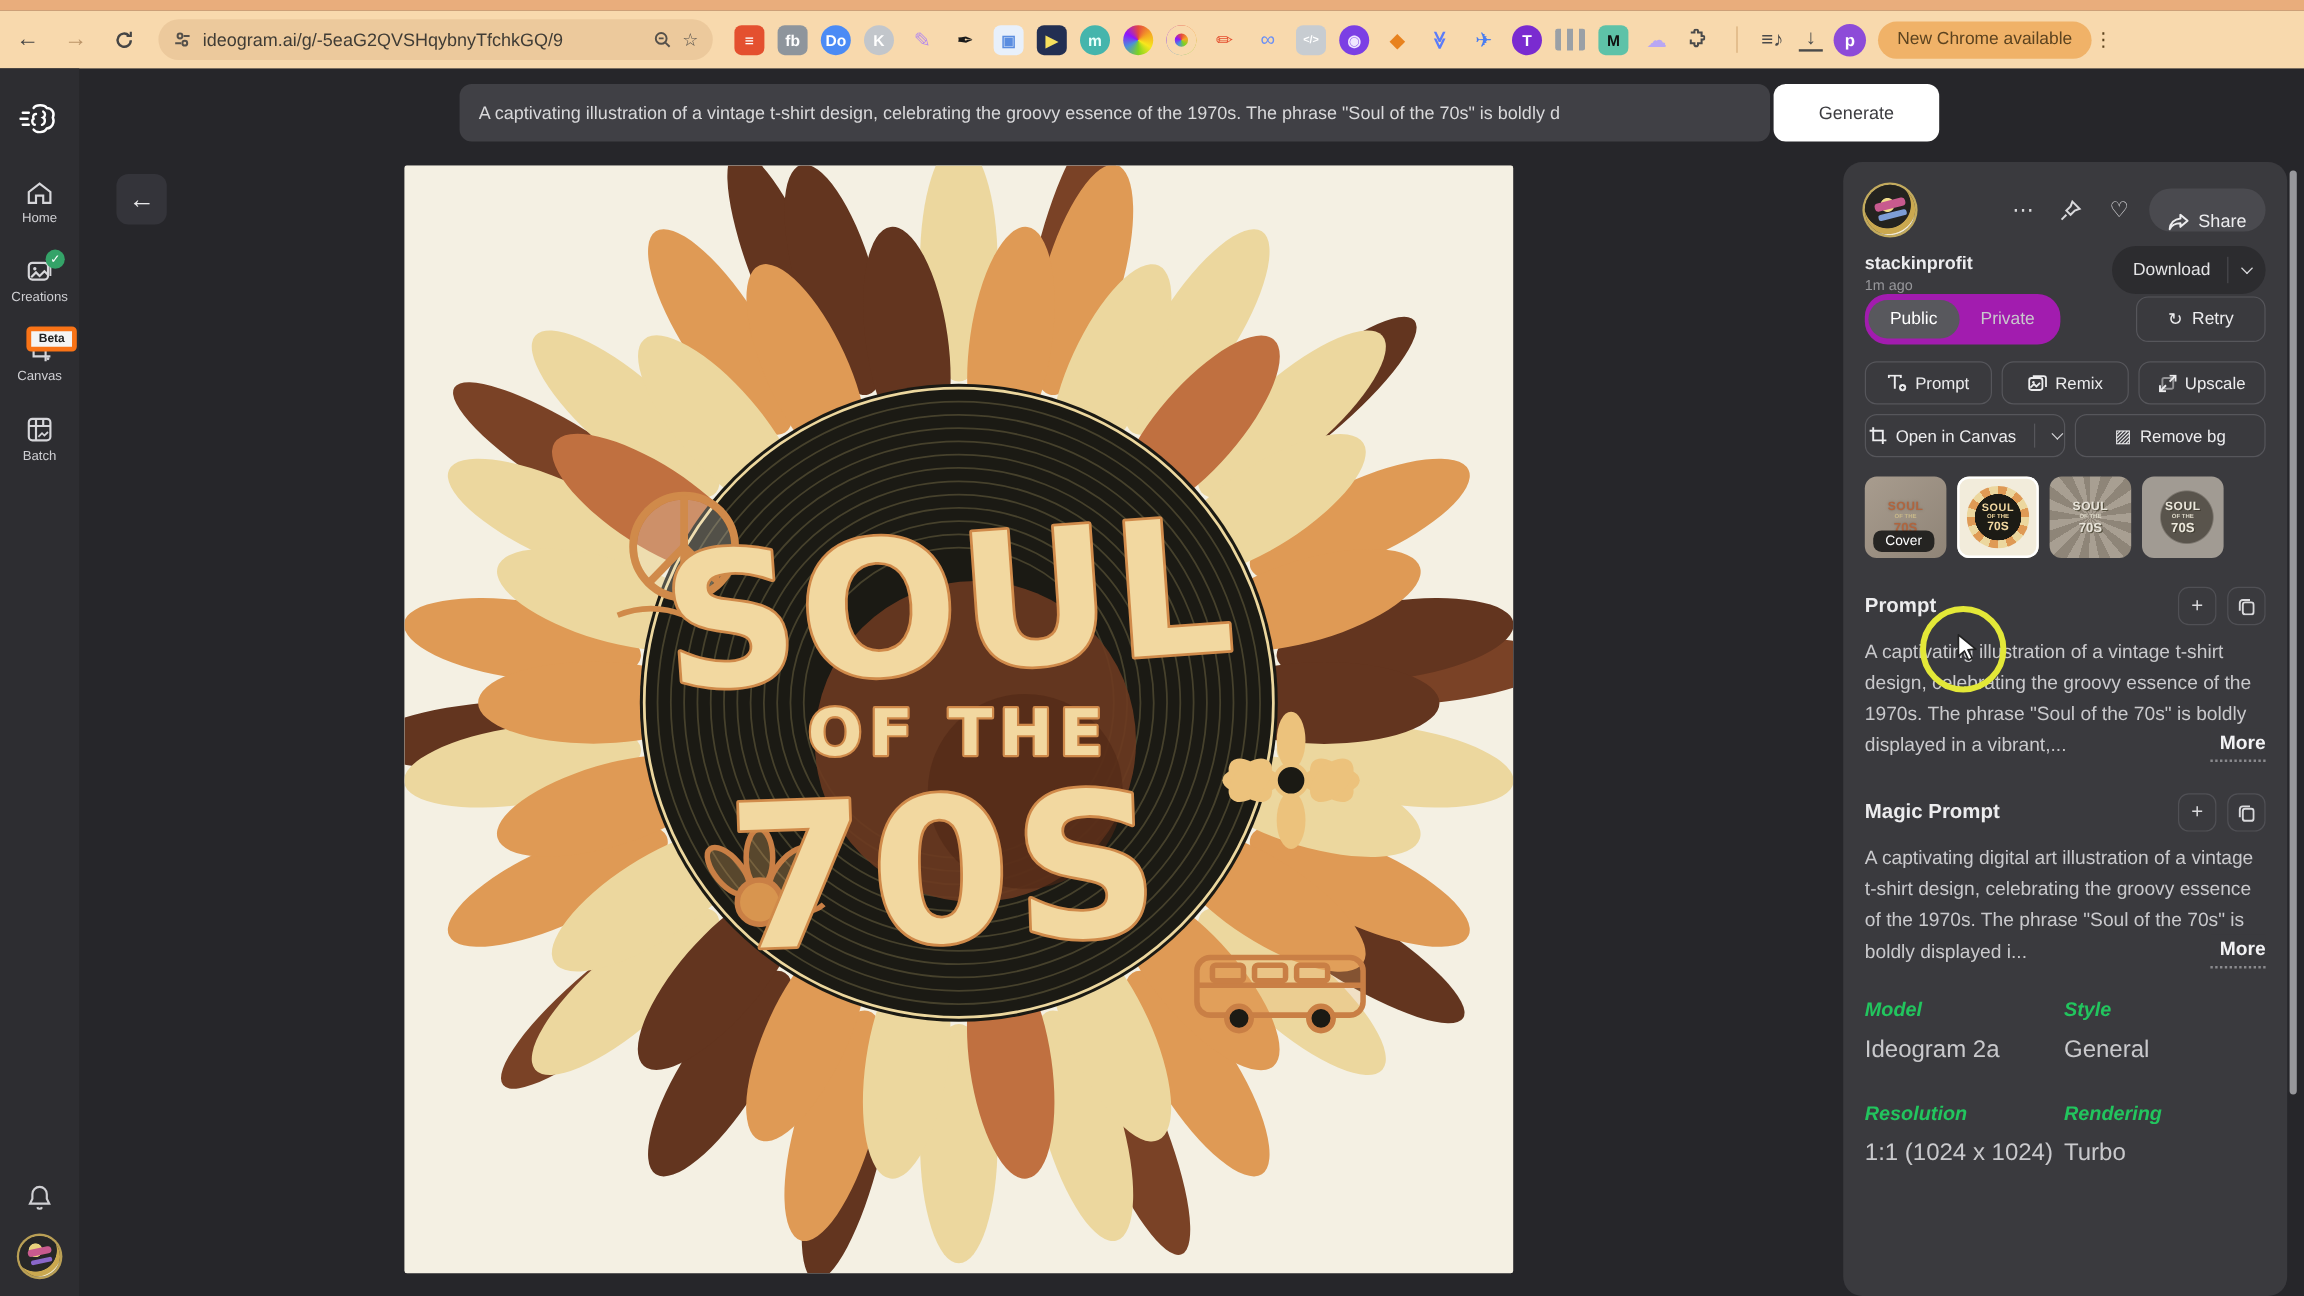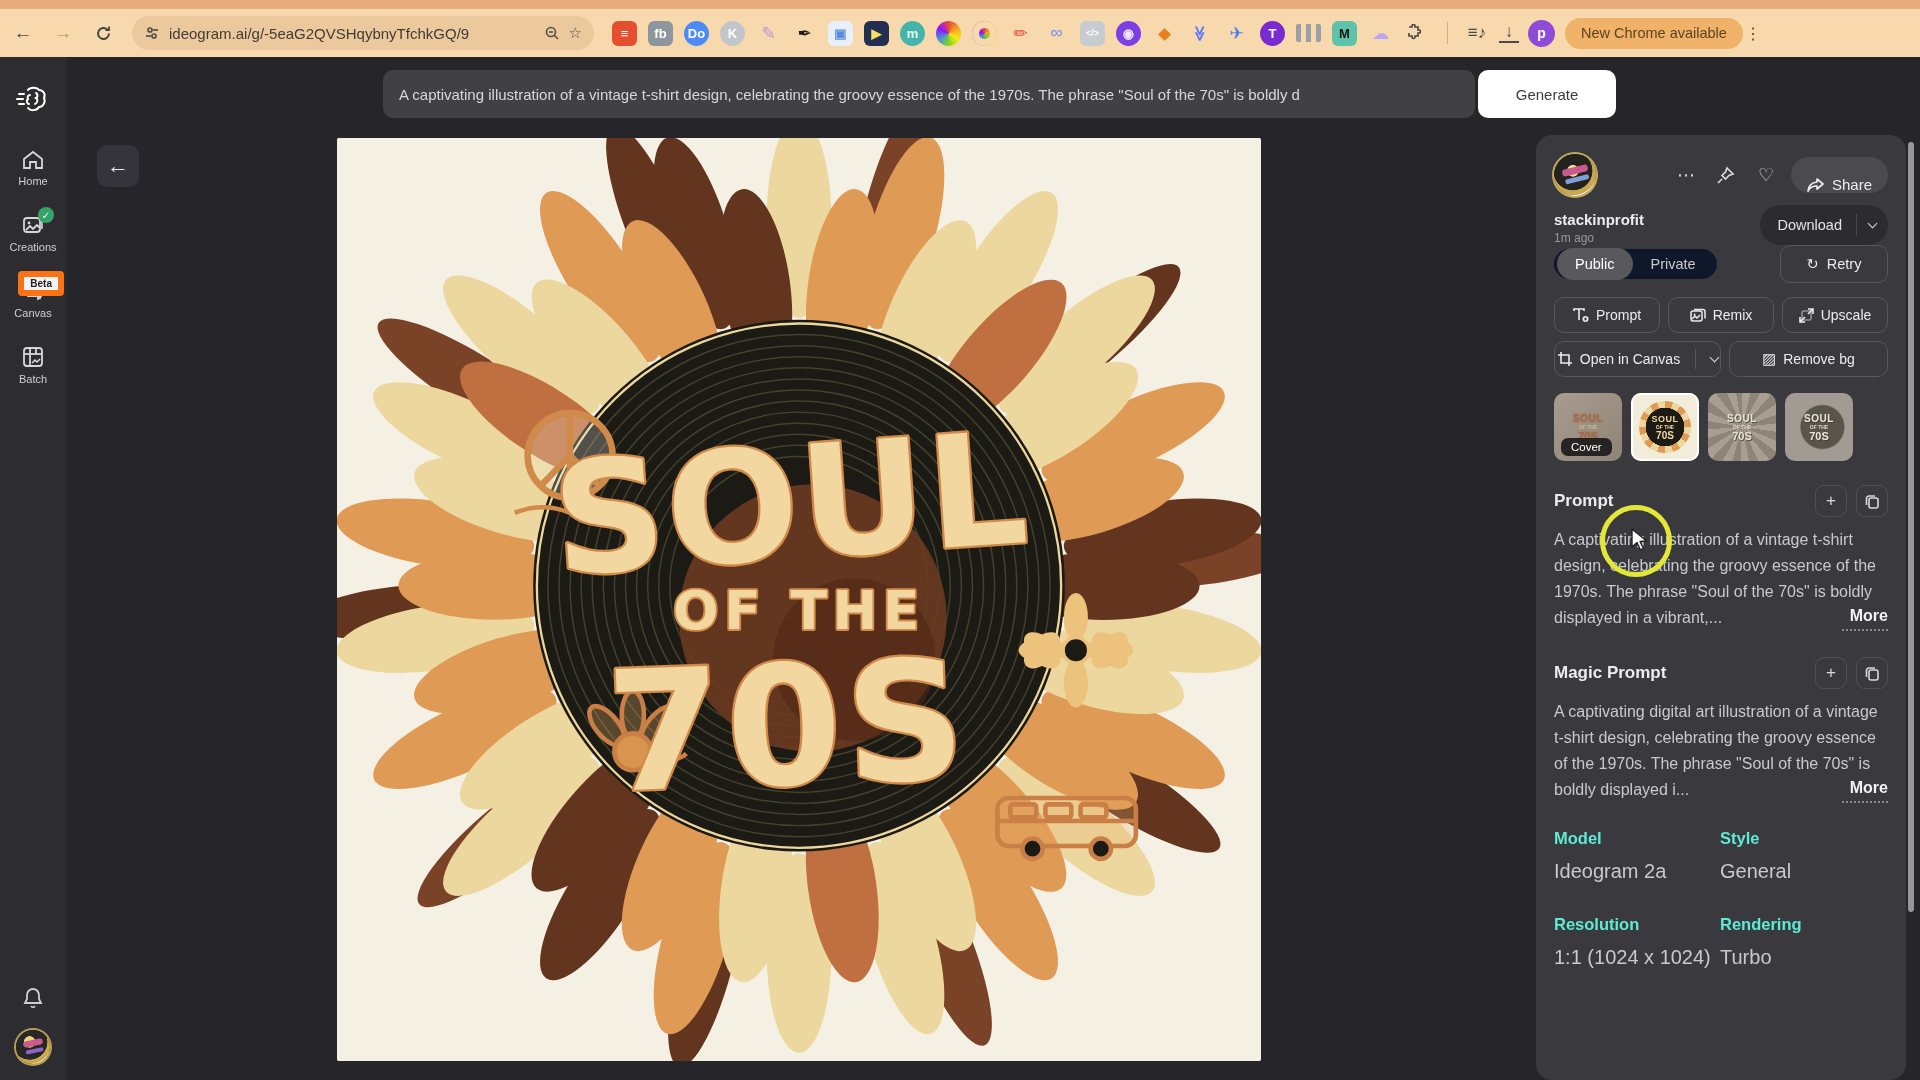--- a/index.html
+++ b/index.html
@@ -89,7 +89,7 @@
   .dlbtn .div { width:1px; height:22px; background:#4a4a4e; }
   .dlbtn .car { padding:0 12px; display:flex; }
   .p-segrow { display:flex; align-items:center; margin-bottom:14px; }
-  .segment { height:30px; background:#0f172a; border-radius:19px; display:flex; align-items:center; padding:3px; }
+  .segment { height:42px; background:#a21caf; border-radius:19px; display:flex; align-items:center; padding:3px; }
   .seg-opt { height:32px; border-radius:16px; display:flex; align-items:center; padding:0 18px; font-size:14.5px; color:#c9c9cc; cursor:pointer; }
   .seg-opt.active { background:#58585d; color:#ffffff; }
   .retrybtn { margin-left:auto; width:108px; height:38px; border:1px solid #56565b; border-radius:10px;

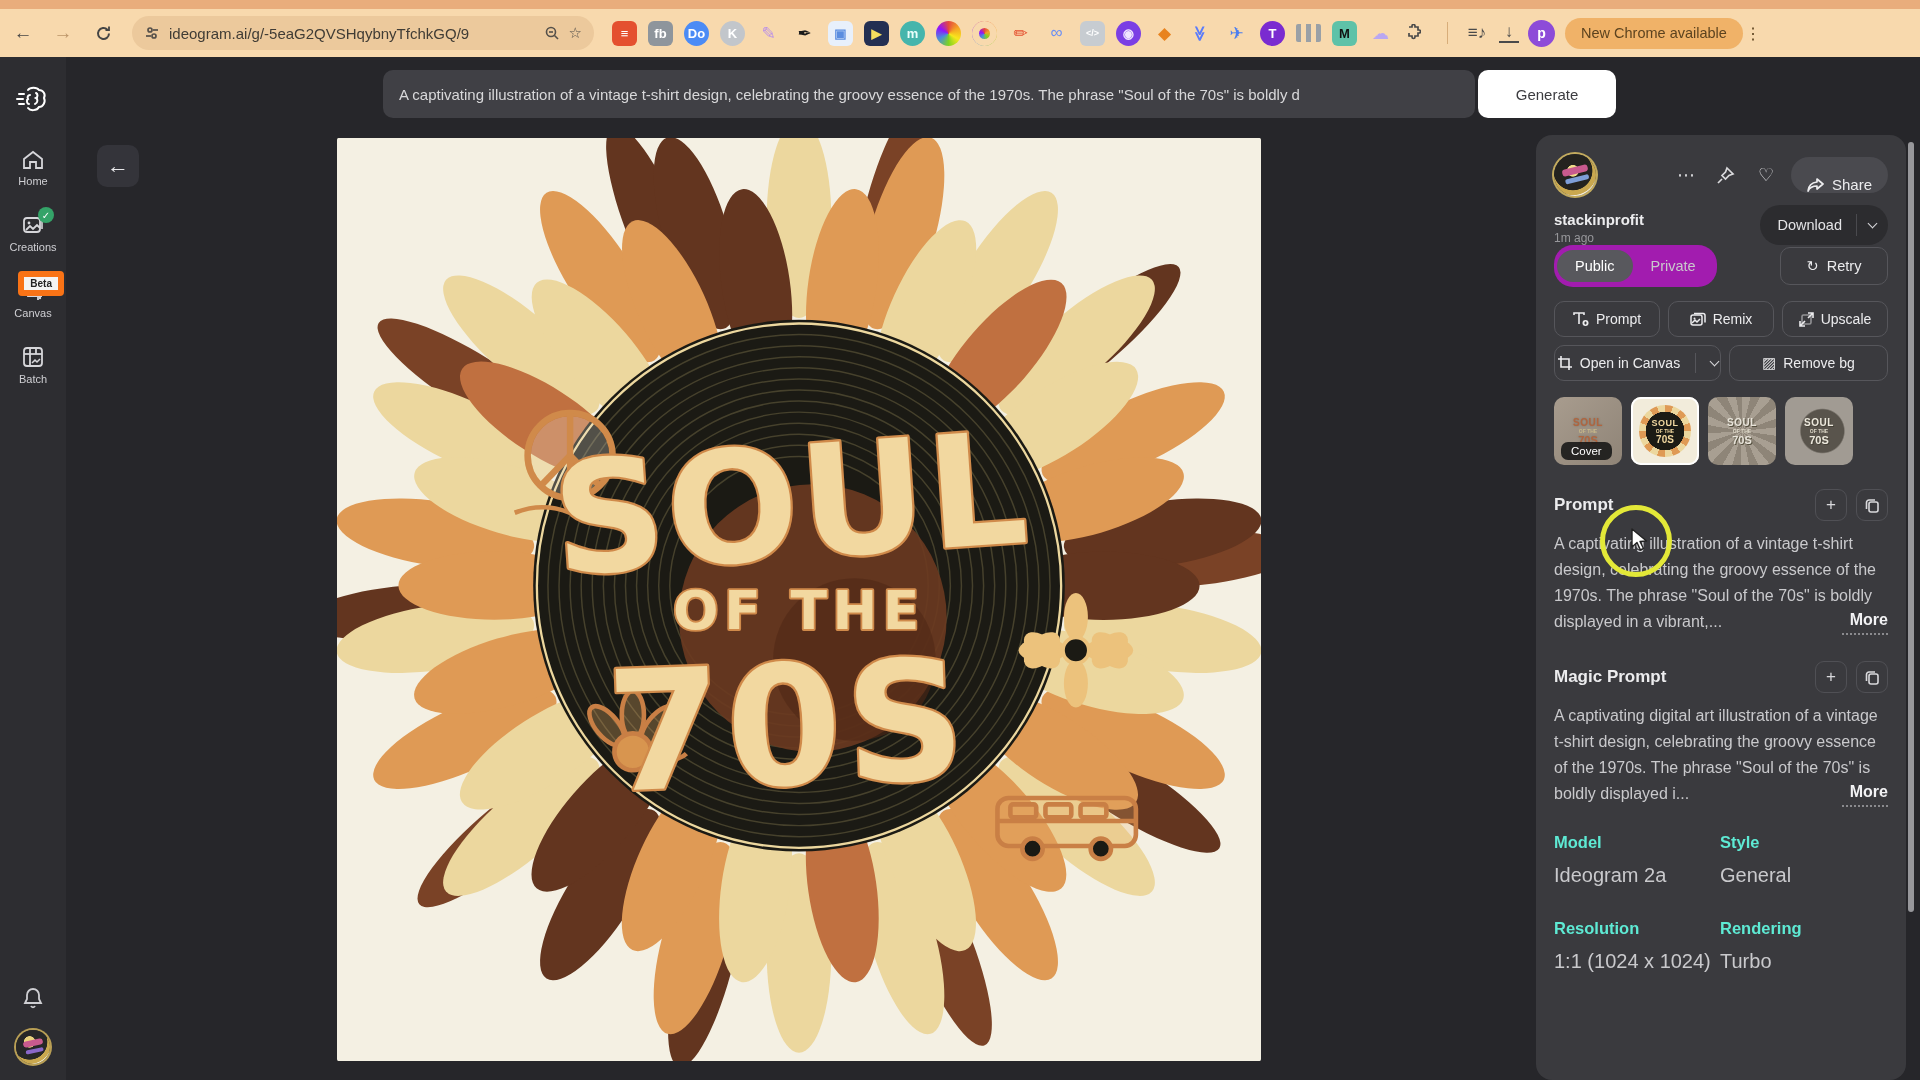--- a/index.html
+++ b/index.html
@@ -46,7 +46,7 @@
   .badge-check { position:absolute; right:12px; top:-6px; width:16px; height:16px; border-radius:50%;
                  background:#34a368; color:#fff; font-size:10px; display:flex; align-items:center; justify-content:center; }
   .badge-beta { position:absolute; right:2px; top:-8px; background:#f4f4f4; color:#222; font-size:10px; font-weight:bold;
-                padding:1px 6px; border-radius:4px; border:6px solid #f97316; }
+                padding:1px 6px; border-radius:4px; border:4px solid #f97316; }
   .side-bottom { margin-top:auto; display:flex; flex-direction:column; align-items:center; gap:18px; margin-bottom:16px; }
   .side-avatar { width:34px; height:34px; border-radius:50%;
                  background:radial-gradient(circle at 40% 35%, #e9d27d 0 18%, #272727 20% 58%, #caa84f 60% 72%, #f1e6bd 74% 84%, #caa84f 86%);

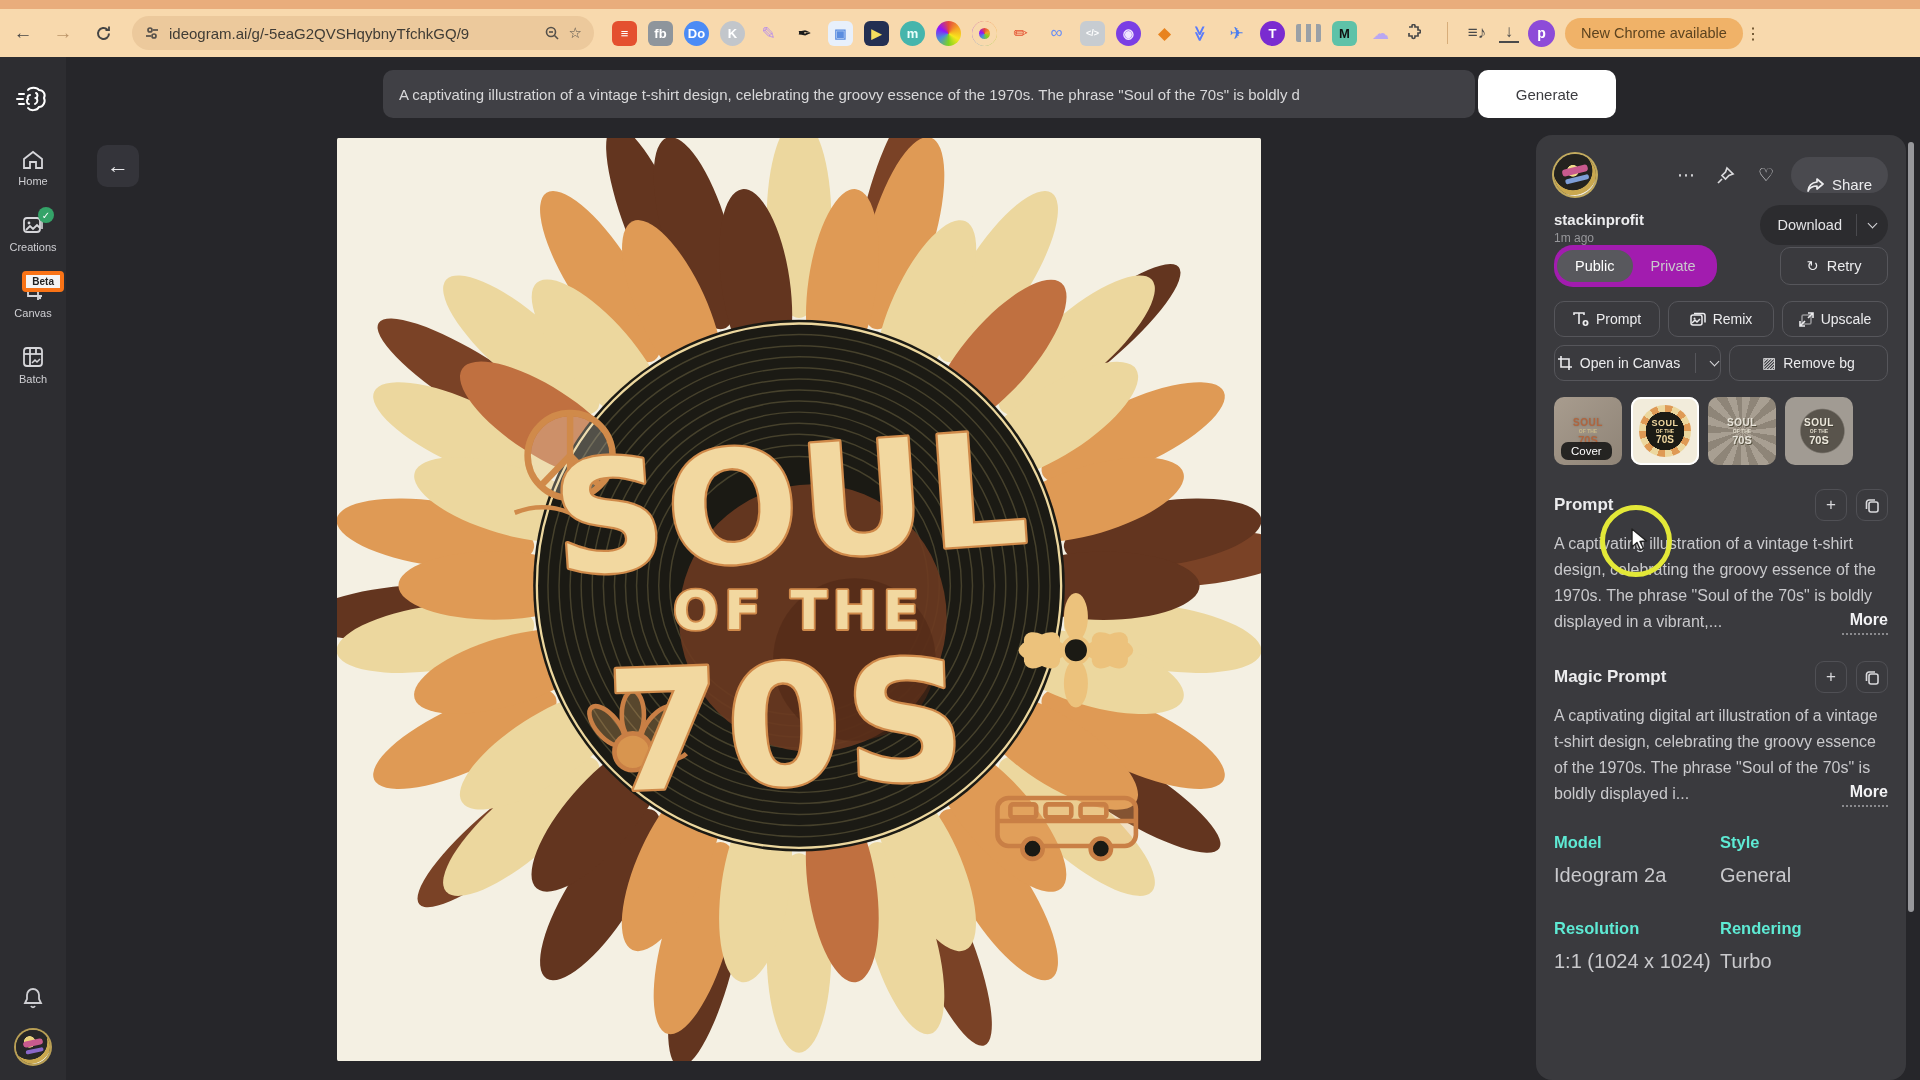--- a/index.html
+++ b/index.html
@@ -131,7 +131,7 @@
               font-weight:bold; border-bottom:2px dotted #8a8a8e; cursor:pointer; }
   .details { display:grid; grid-template-columns:166px 1fr; row-gap:10px; margin-top:14px; }
   .dcell { margin-bottom:22px; }
-  .dlabel { font-size:16.5px; font-weight:bold; color:#5eead4; margin-bottom:12px; }
+  .dlabel { font-size:16.5px; font-weight:bold; color:#22c55e; margin-bottom:12px;font-style:italic; }
   .dvalue { font-size:20px; color:#c9c9cc;margin-top:12px; }
 
   .scrollthumb { position:absolute; left:1908px; top:142px; width:6px; height:770px; background:#97979b; border-radius:3px; }

